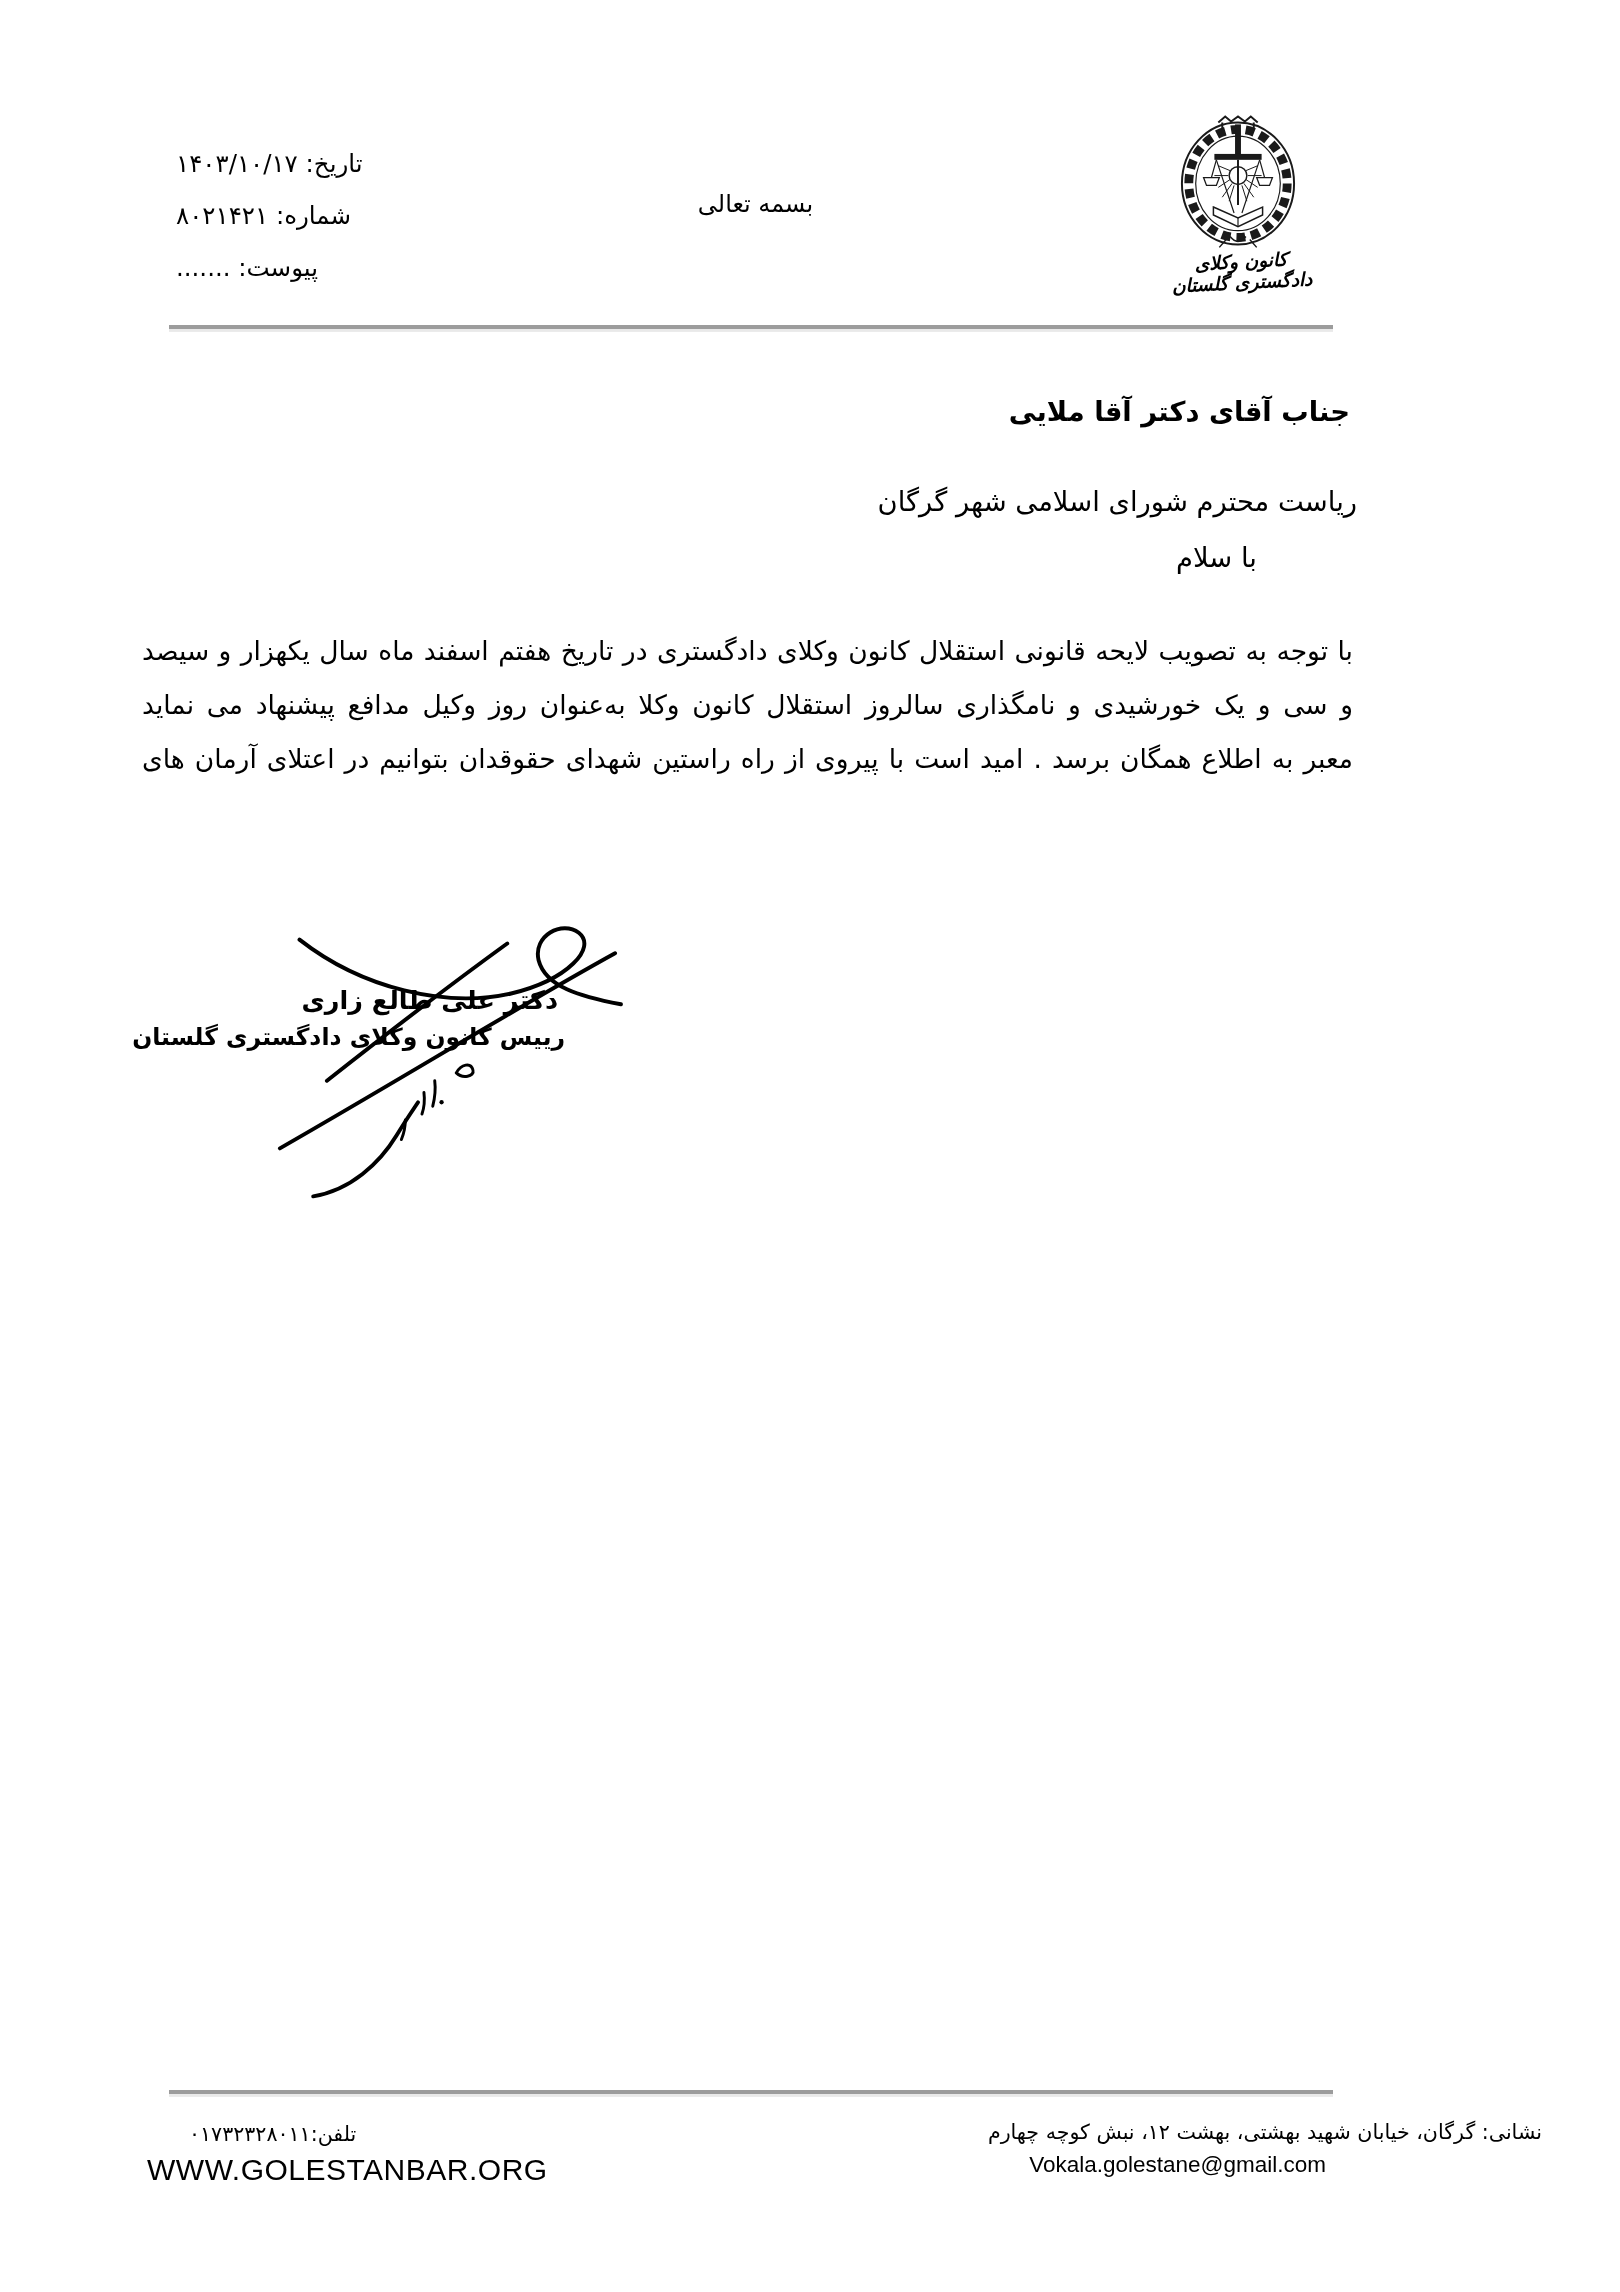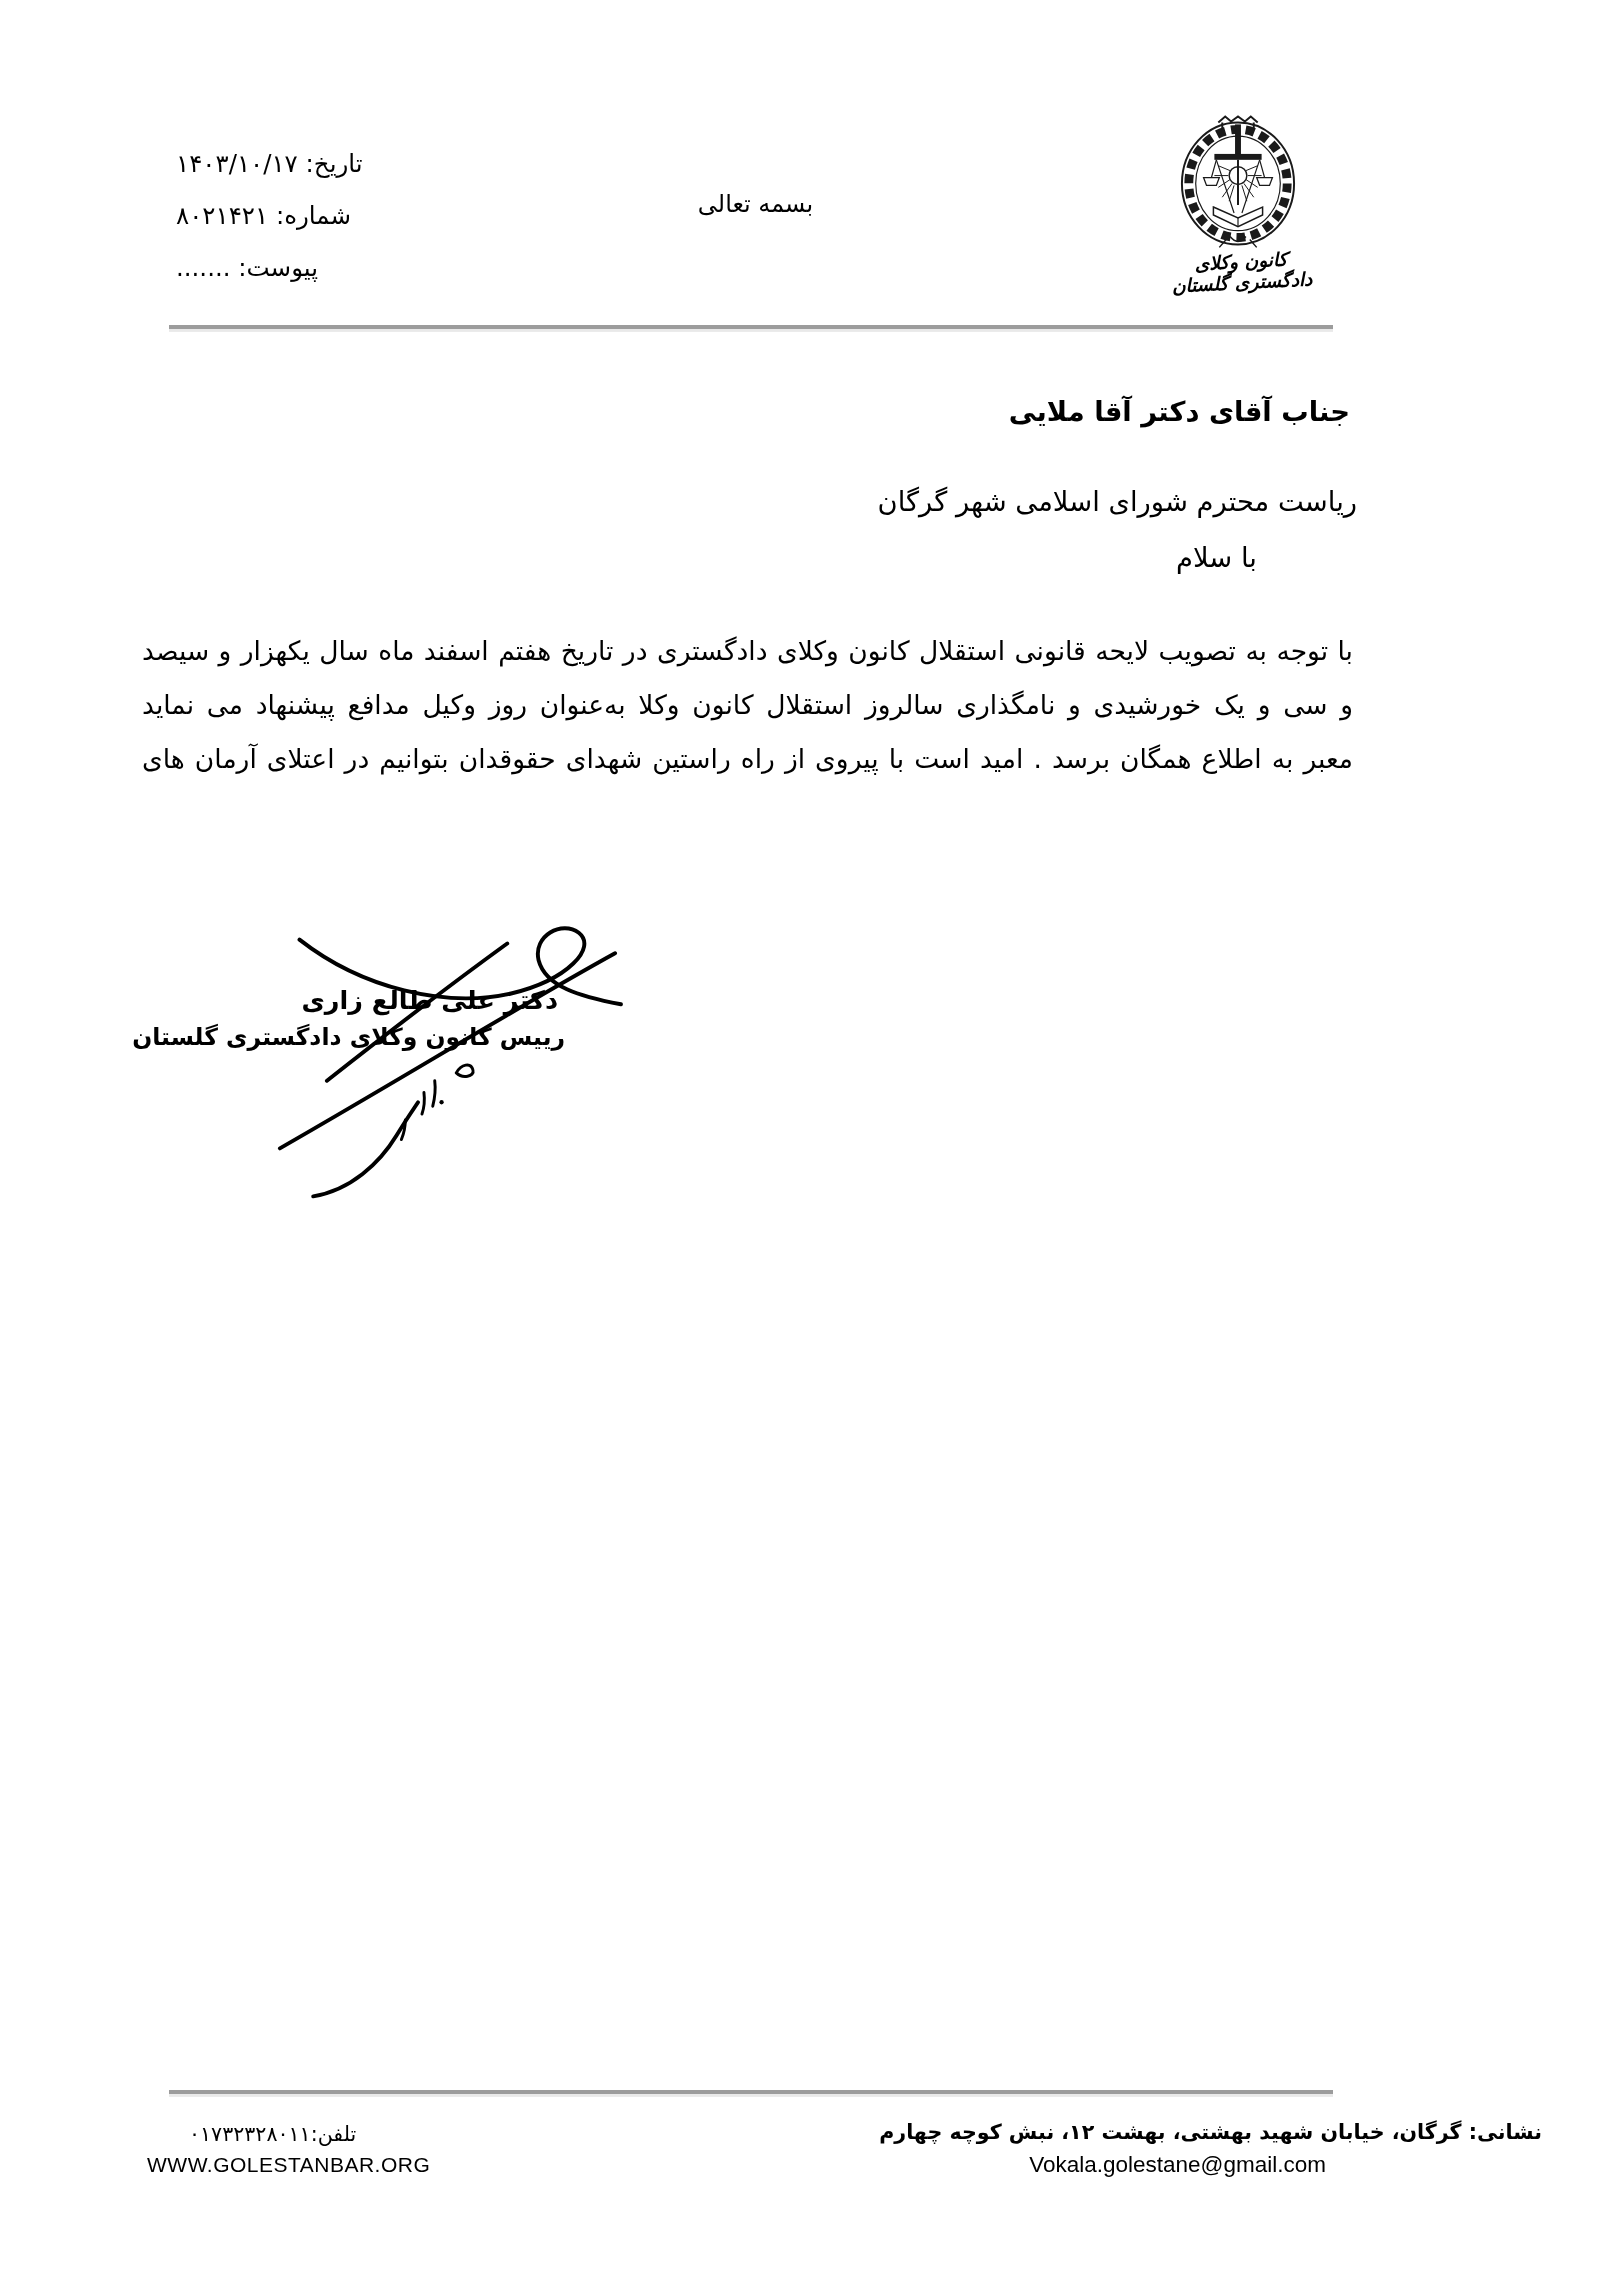--- a/index.html
+++ b/index.html
@@ -40,7 +40,7 @@
   .sig-name{right:1062px;top:985px;font-size:25.5px;font-weight:bold;white-space:nowrap;}
   .sig-title{right:1055px;top:1023px;font-size:23.5px;font-weight:bold;white-space:nowrap;}
   
-  .foot-addr{right:78px;top:2120px;font-size:20.6px;white-space:nowrap;font-weight:bold;}
+  .foot-addr{right:78px;top:2120px;font-size:20.6px;white-space:nowrap;}
   .foot-phone{left:149px;top:2122px;font-size:20.6px;white-space:nowrap;margin-left:40px;}
   .foot-email{right:294px;top:2152px;font-size:22.5px;font-family:"Liberation Sans",sans-serif;}
   .foot-web{left:147px;top:2153px;font-size:21px;font-family:"Liberation Sans",sans-serif;letter-spacing:0.5px;}

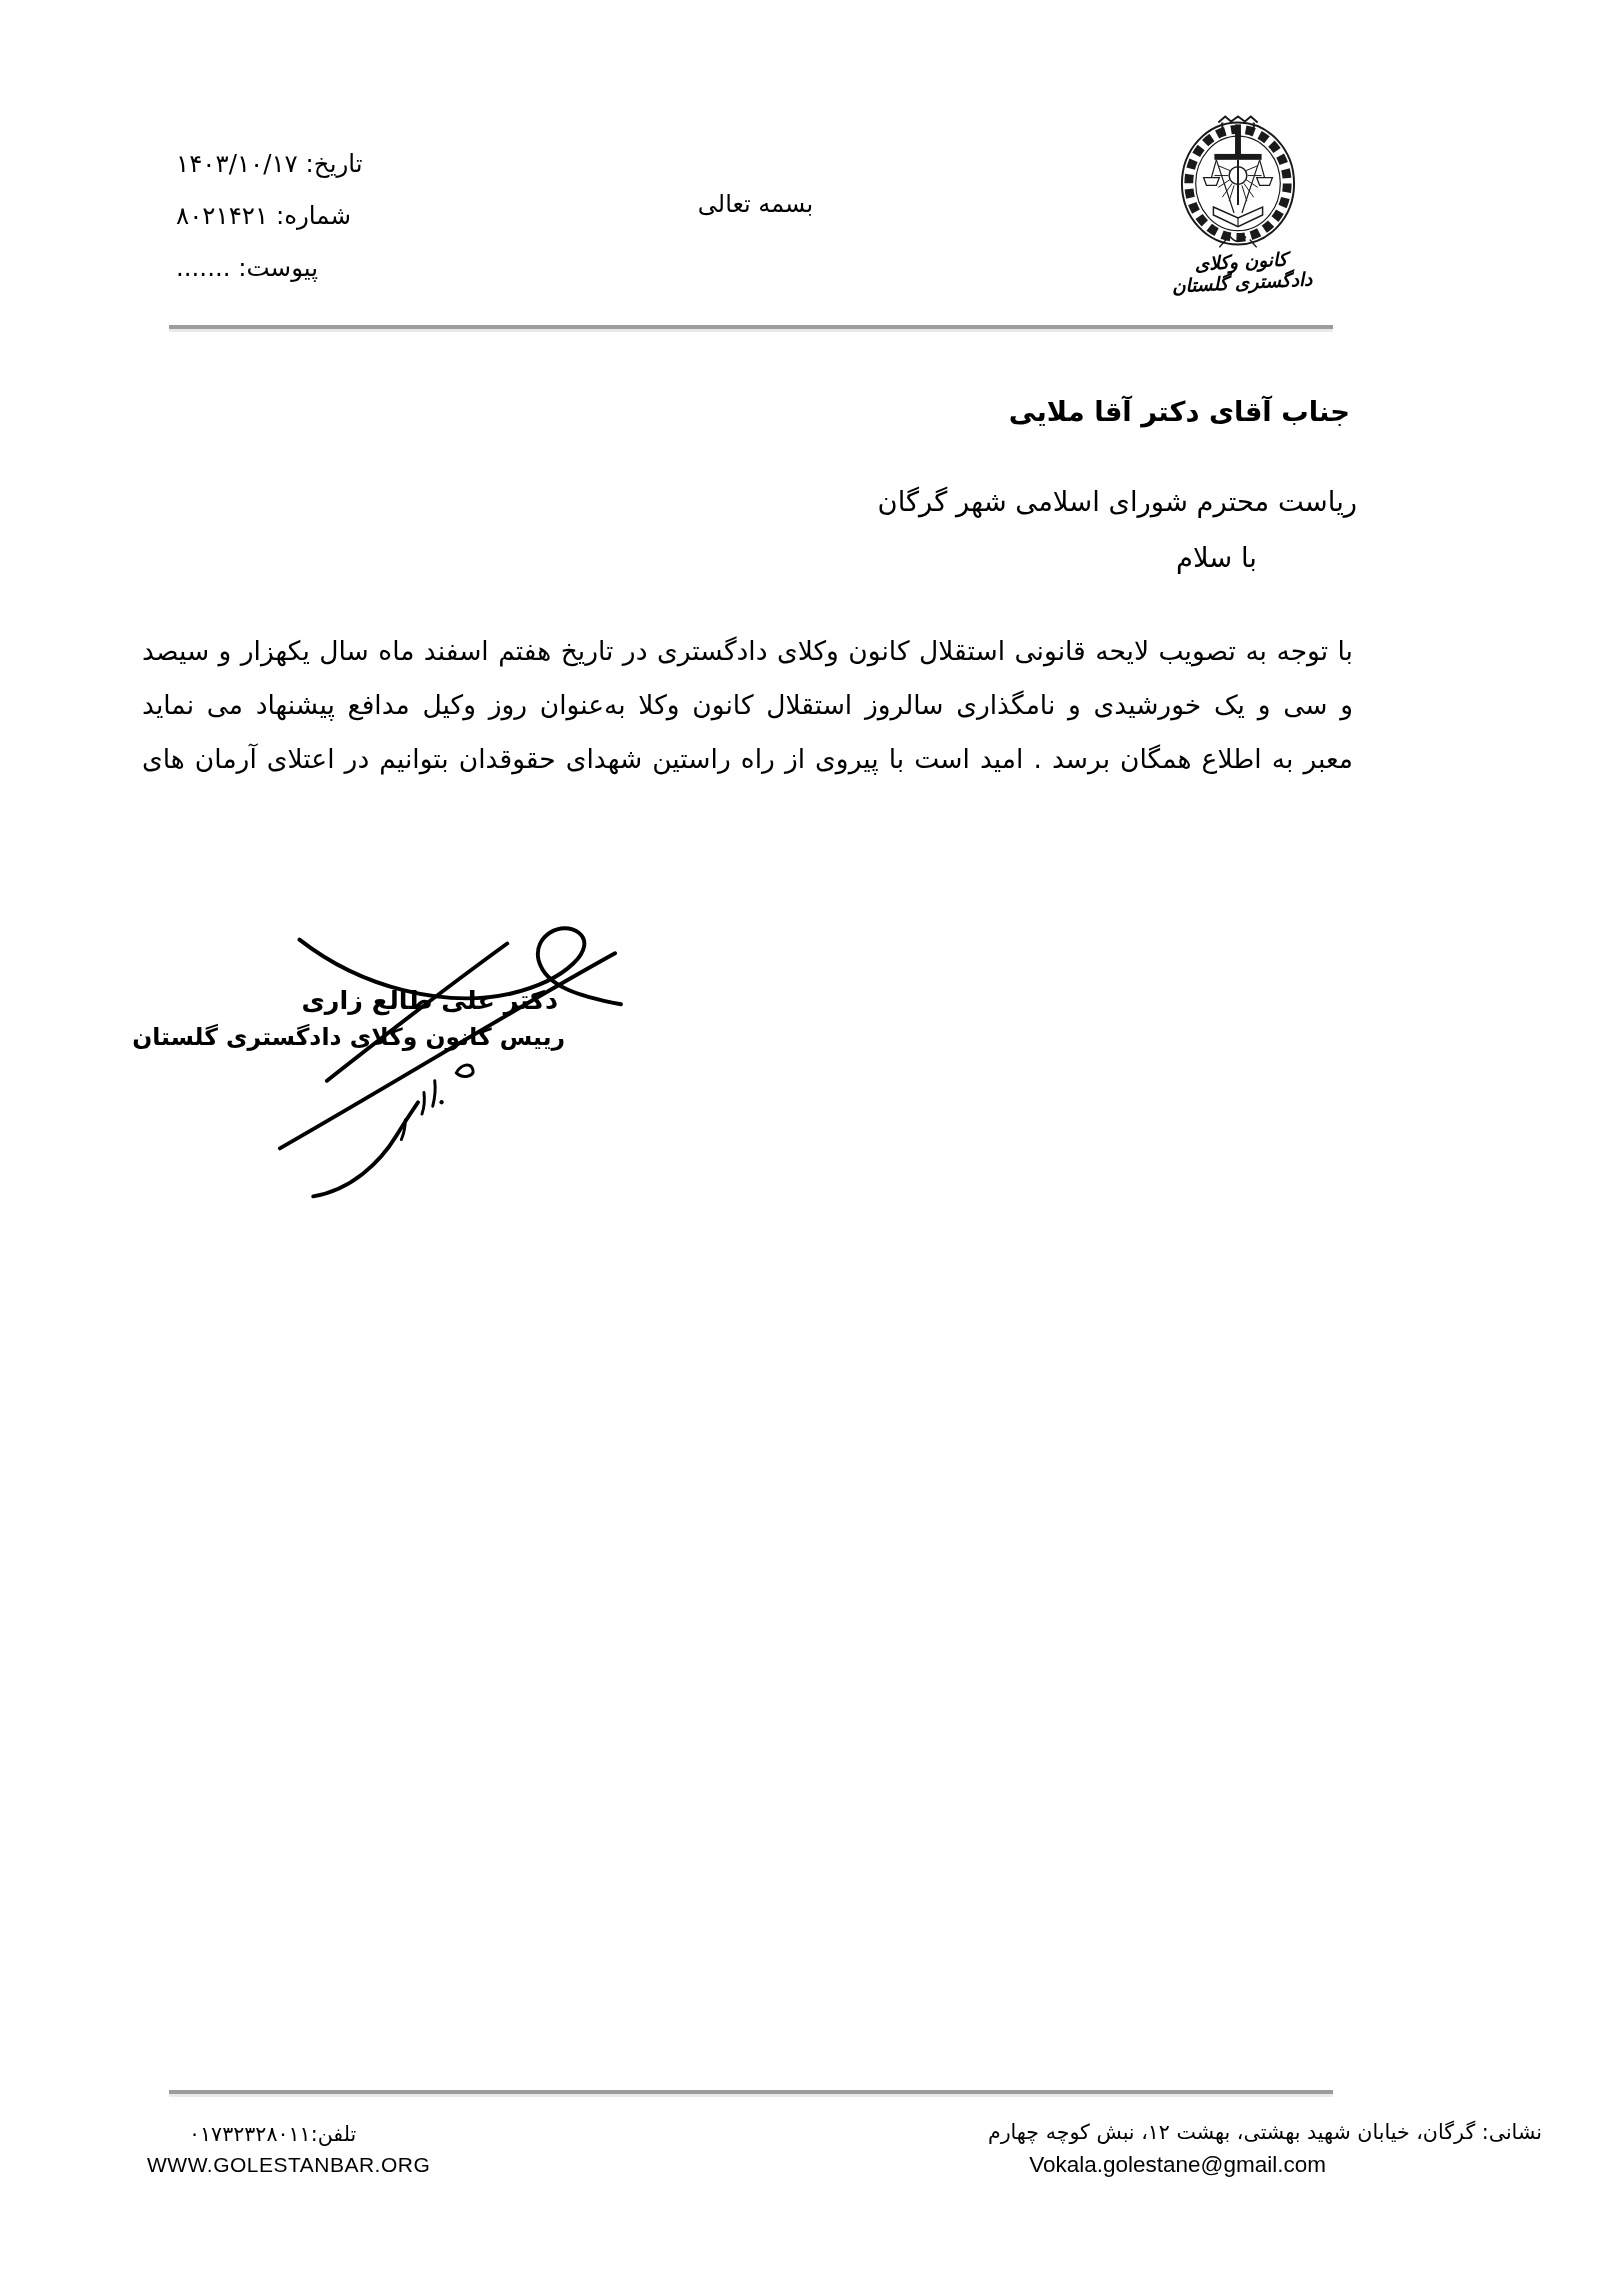--- a/index.html
+++ b/index.html
@@ -43,7 +43,7 @@
   .foot-addr{right:78px;top:2120px;font-size:20.6px;white-space:nowrap;}
   .foot-phone{left:149px;top:2122px;font-size:20.6px;white-space:nowrap;margin-left:40px;}
   .foot-email{right:294px;top:2152px;font-size:22.5px;font-family:"Liberation Sans",sans-serif;}
-  .foot-web{left:147px;top:2153px;font-size:21px;font-family:"Liberation Sans",sans-serif;letter-spacing:0.5px;}
+  .foot-web{left:147px;top:2153px;font-size:30px;font-family:"Liberation Sans",sans-serif;letter-spacing:0.5px;}
   svg{display:block;}
 </style>
 </head>

